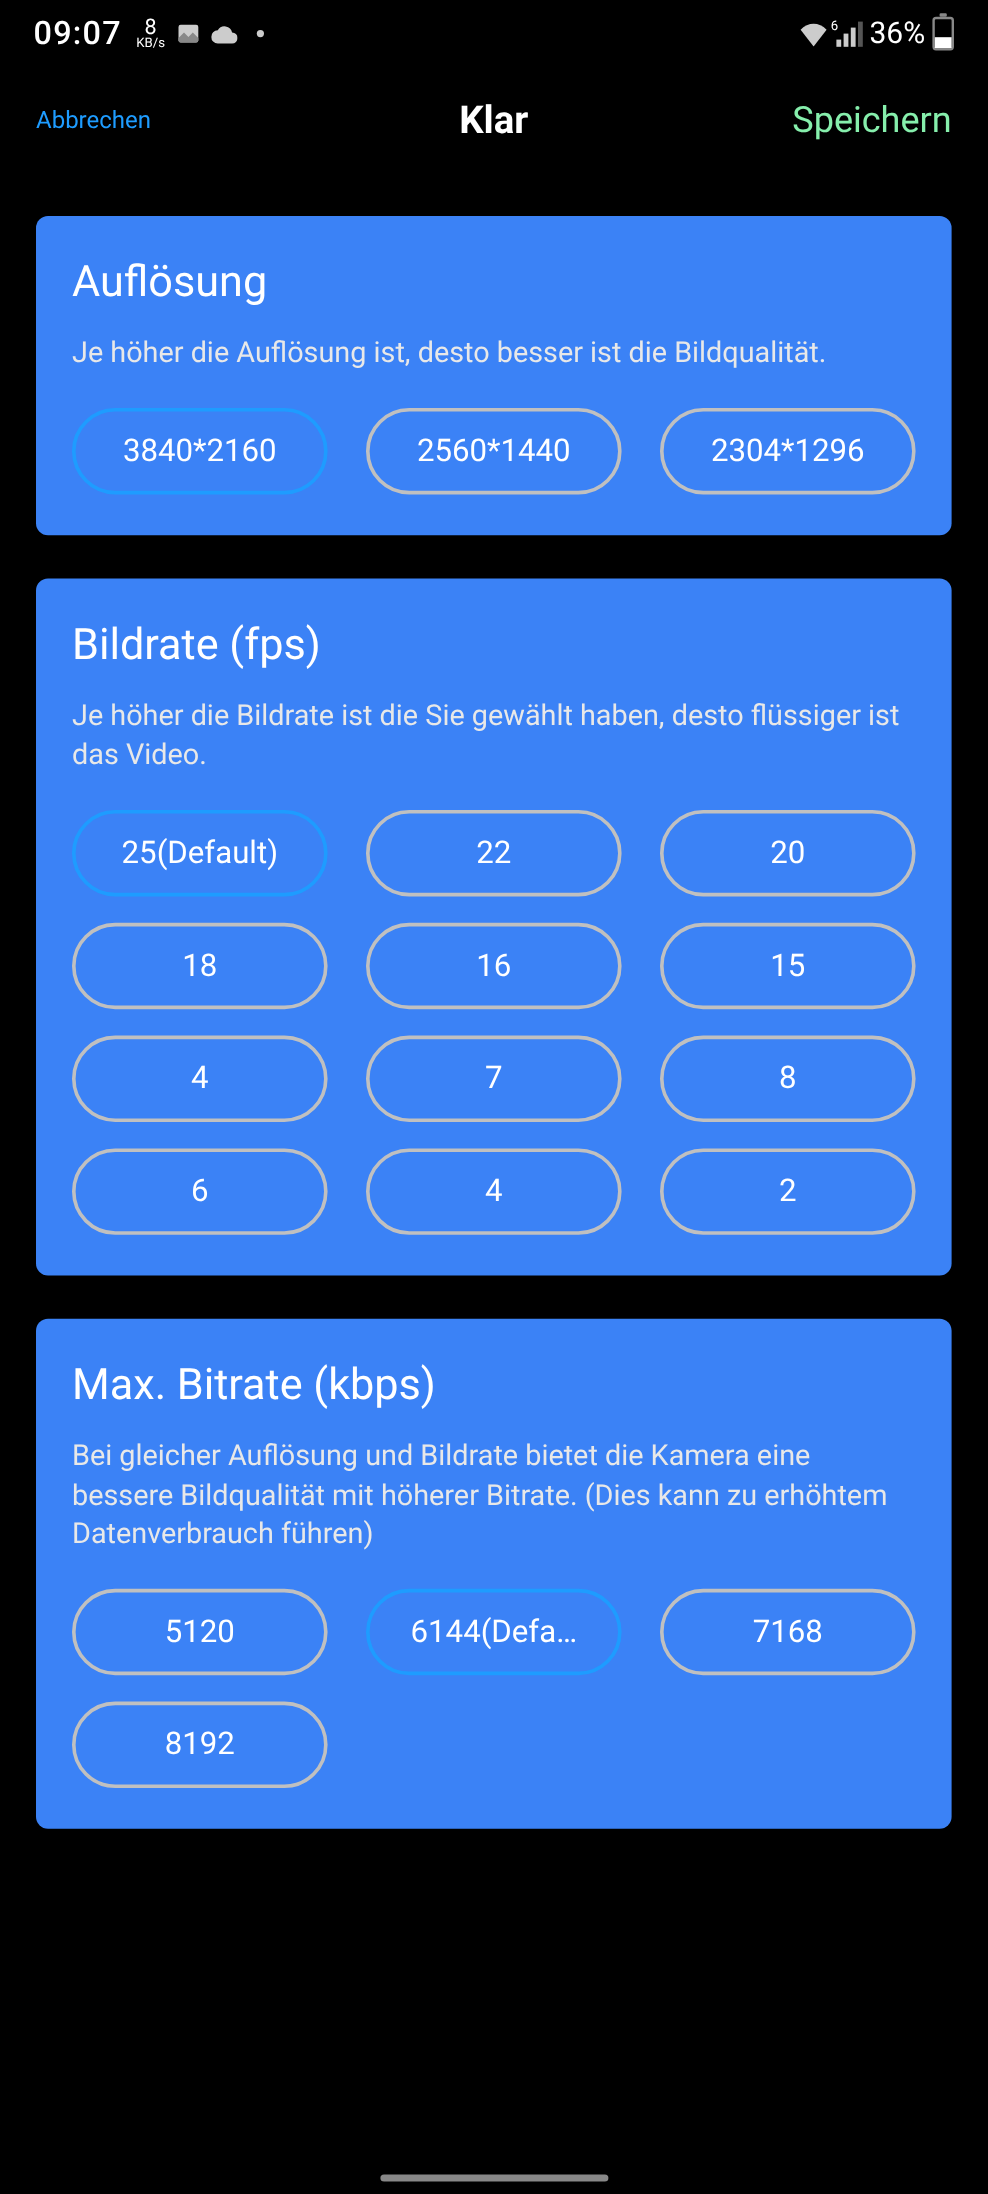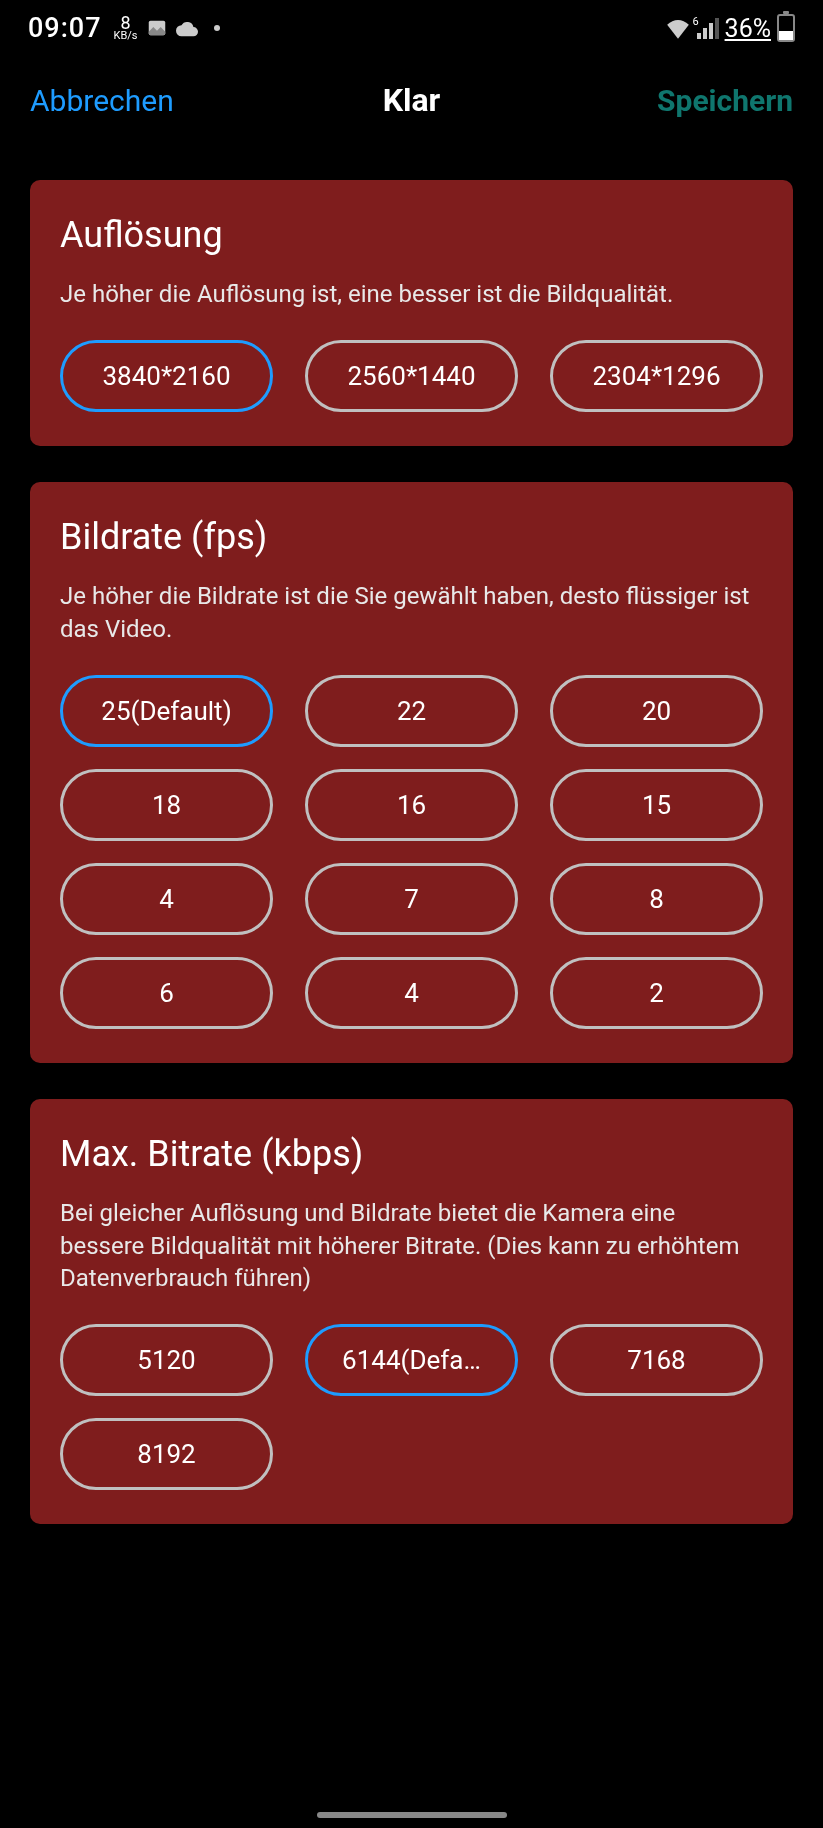--- a/index.html
+++ b/index.html
@@ -55,7 +55,6 @@
   }
   .battery-pct {
     font-size: 25px;
-    text-decoration: underline;
   }
   .battery-icon {
     width: 18px;

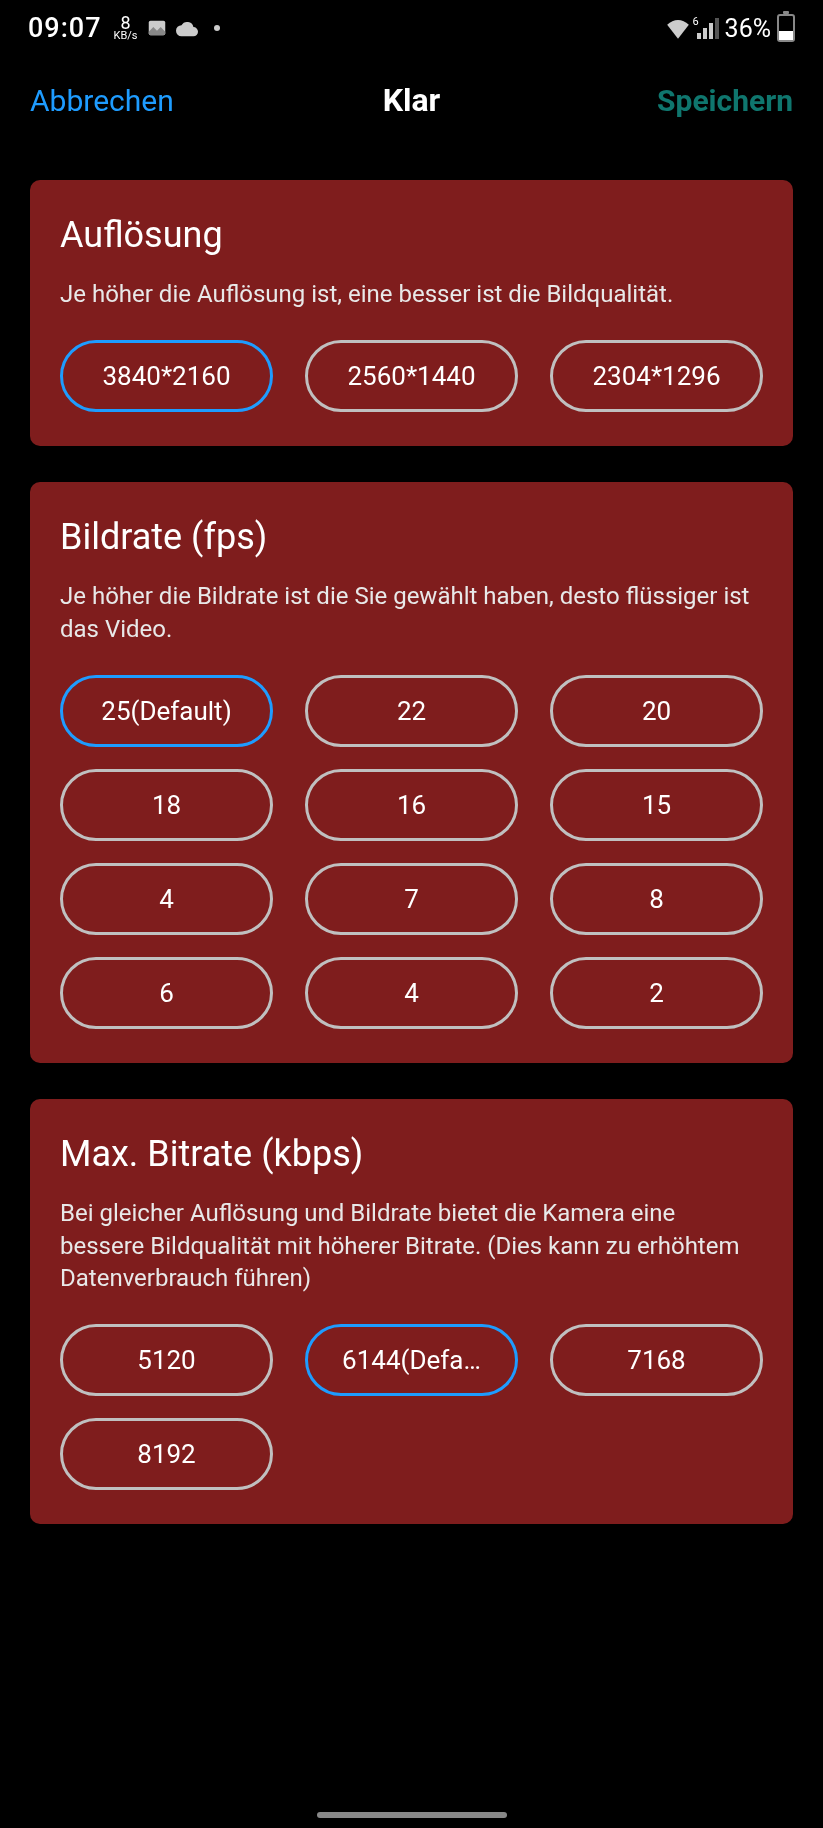--- a/index.html
+++ b/index.html
@@ -94,7 +94,7 @@
   }
   .header-cancel {
     color: #1e9cff;
-    font-size: 30px;
+    font-size: 20px;
   }
   .header-title {
     color: #fff;

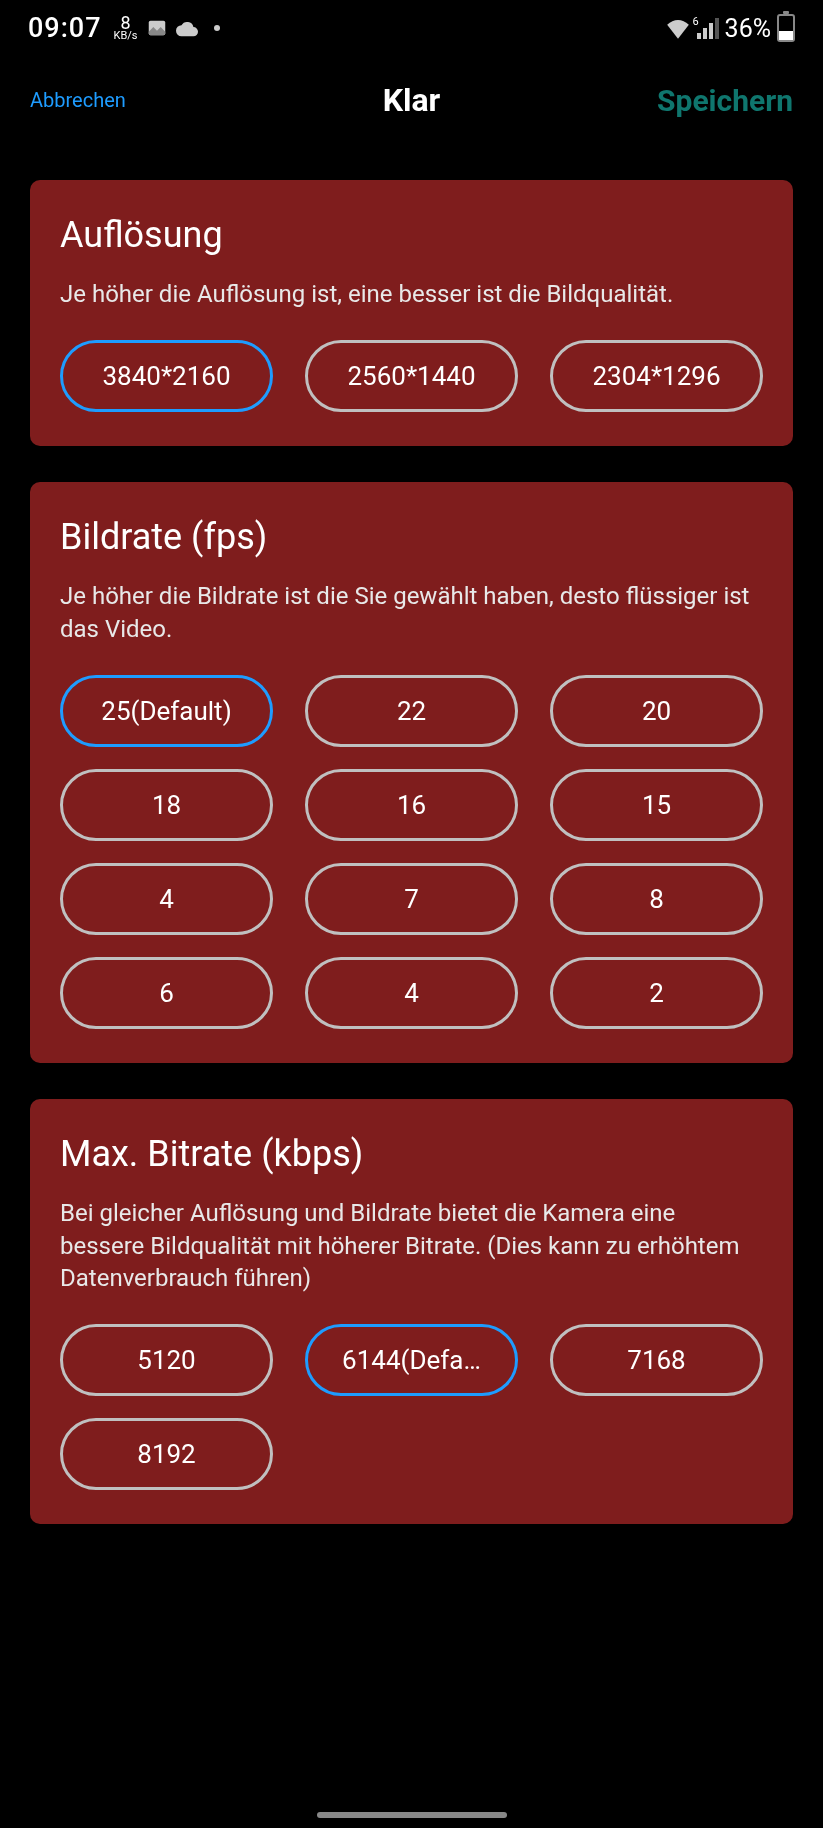--- a/index.html
+++ b/index.html
@@ -105,9 +105,9 @@
     transform: translateX(-50%);
   }
   .header-save {
-    color: #0f766e;
+    color: #86efac;
     font-size: 30px;
-    font-weight: 700;
+    font-weight: 400;
   }
   
   

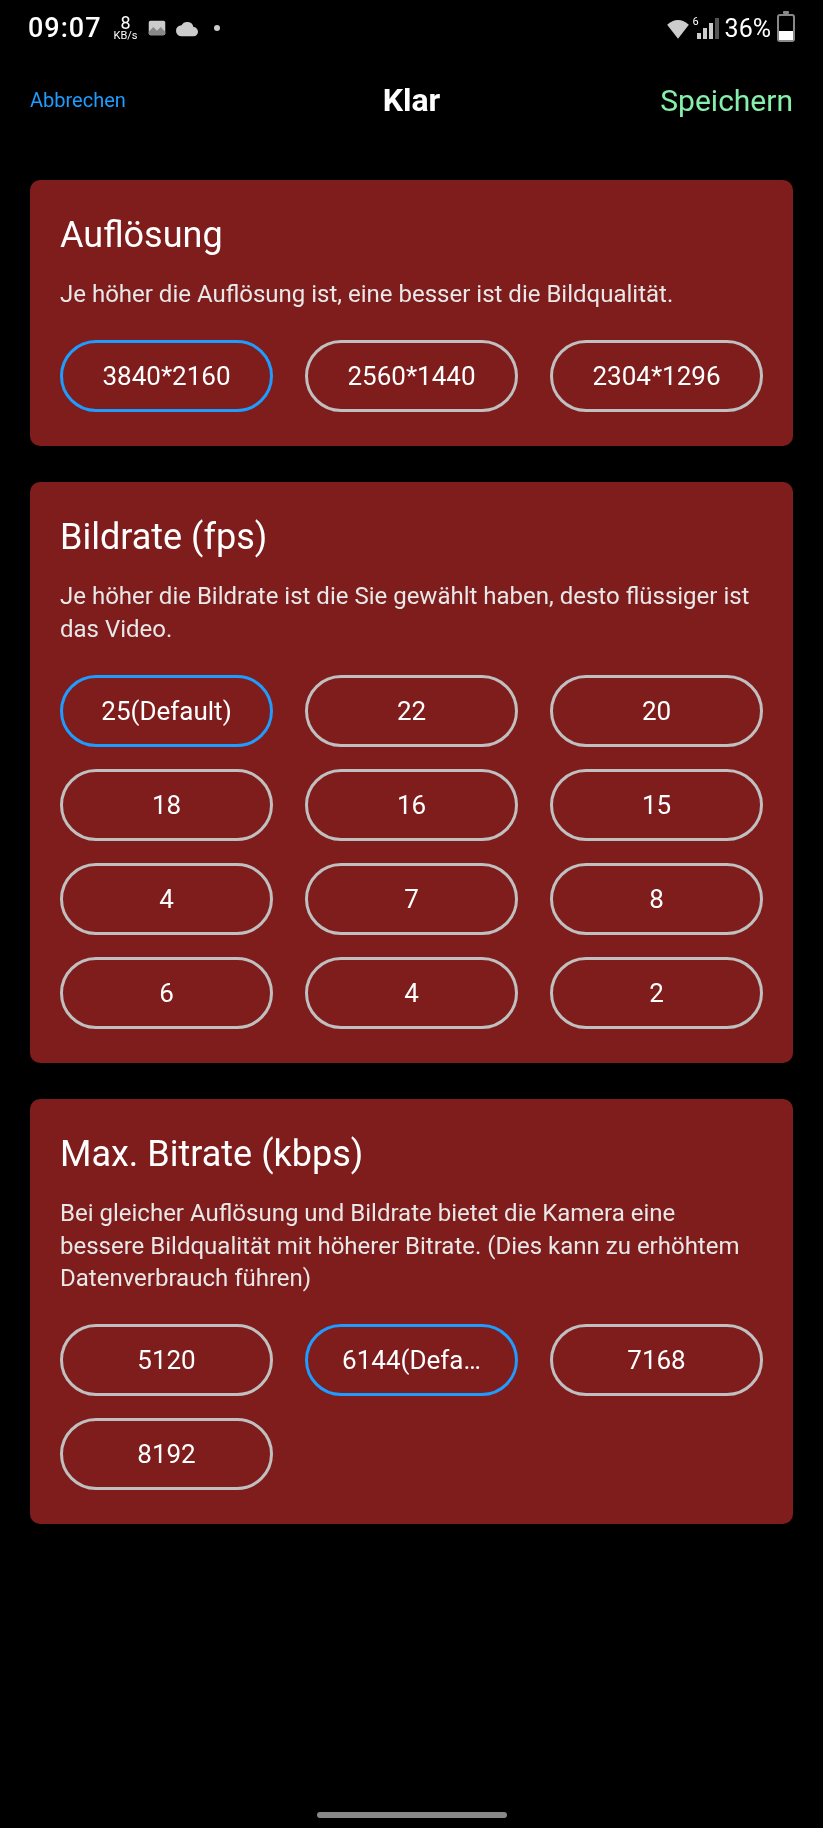--- a/index.html
+++ b/index.html
@@ -118,7 +118,7 @@
     gap: 36px;
   }
   .card {
-    background: #7f1d1d;
+    background: #3b82f6;
     border-radius: 10px;
     padding: 34px 30px 34px 30px;
   }

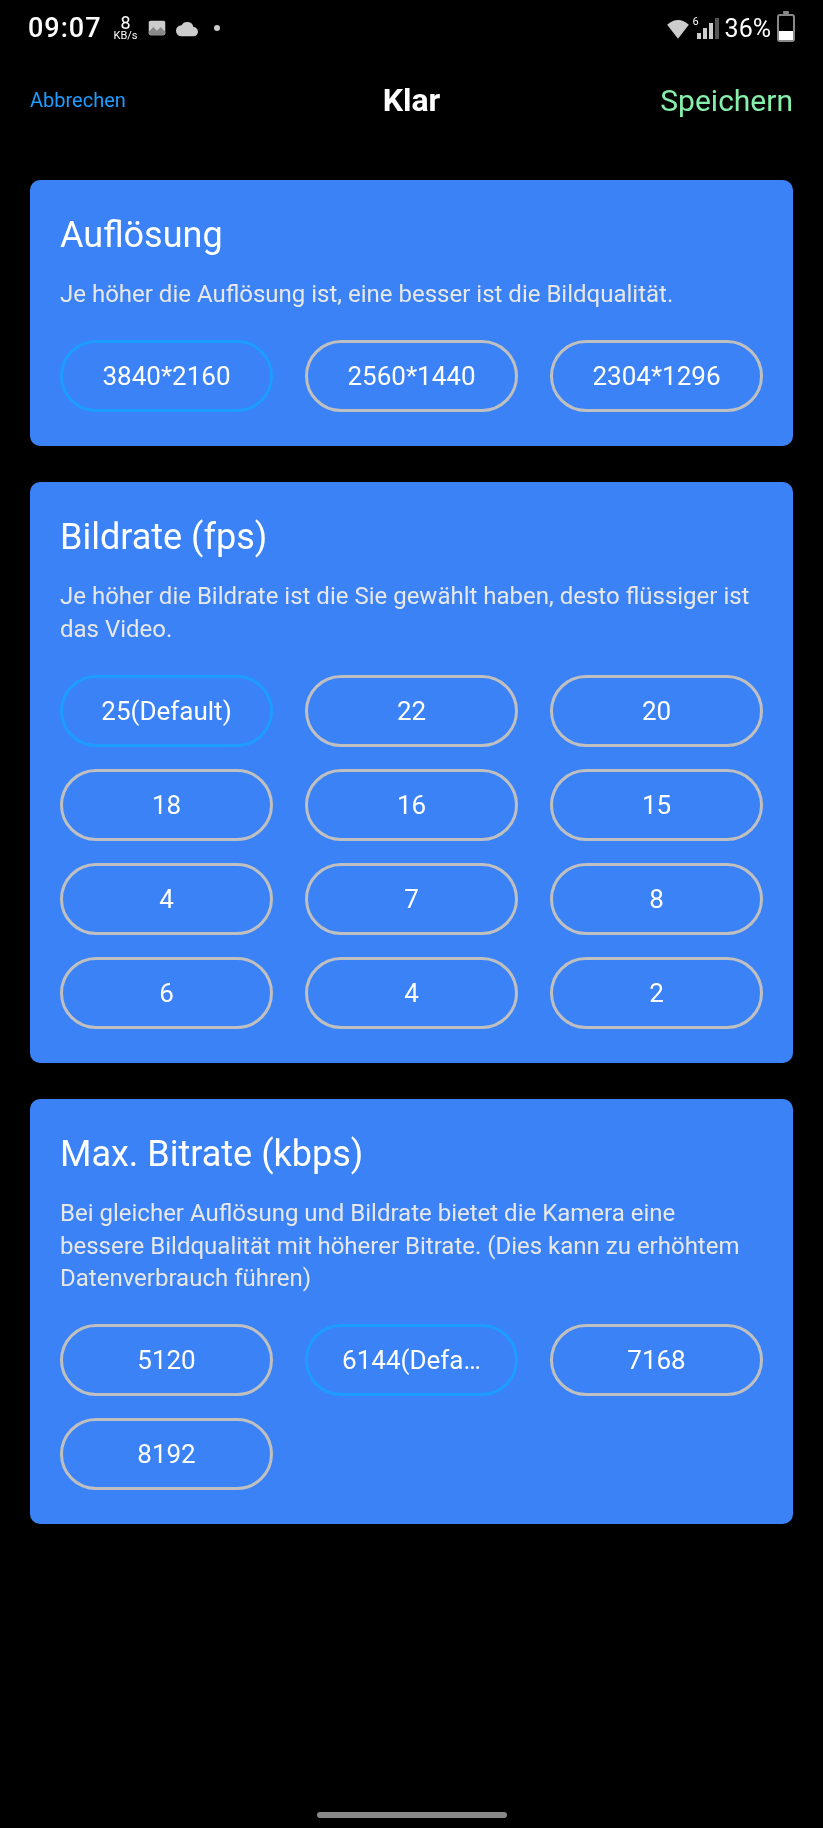--- a/index.html
+++ b/index.html
@@ -240,7 +240,7 @@
 
   <div class="card">
     <div class="card-title">Auflösung</div>
-    <div class="card-desc">Je höher die Auflösung ist, eine besser ist die Bildqualität.</div>
+    <div class="card-desc">Je höher die Auflösung ist, desto besser ist die Bildqualität.</div>
     <div class="pill-grid">
       <div class="pill selected">
           <span class="pill-text">3840*2160</span>

